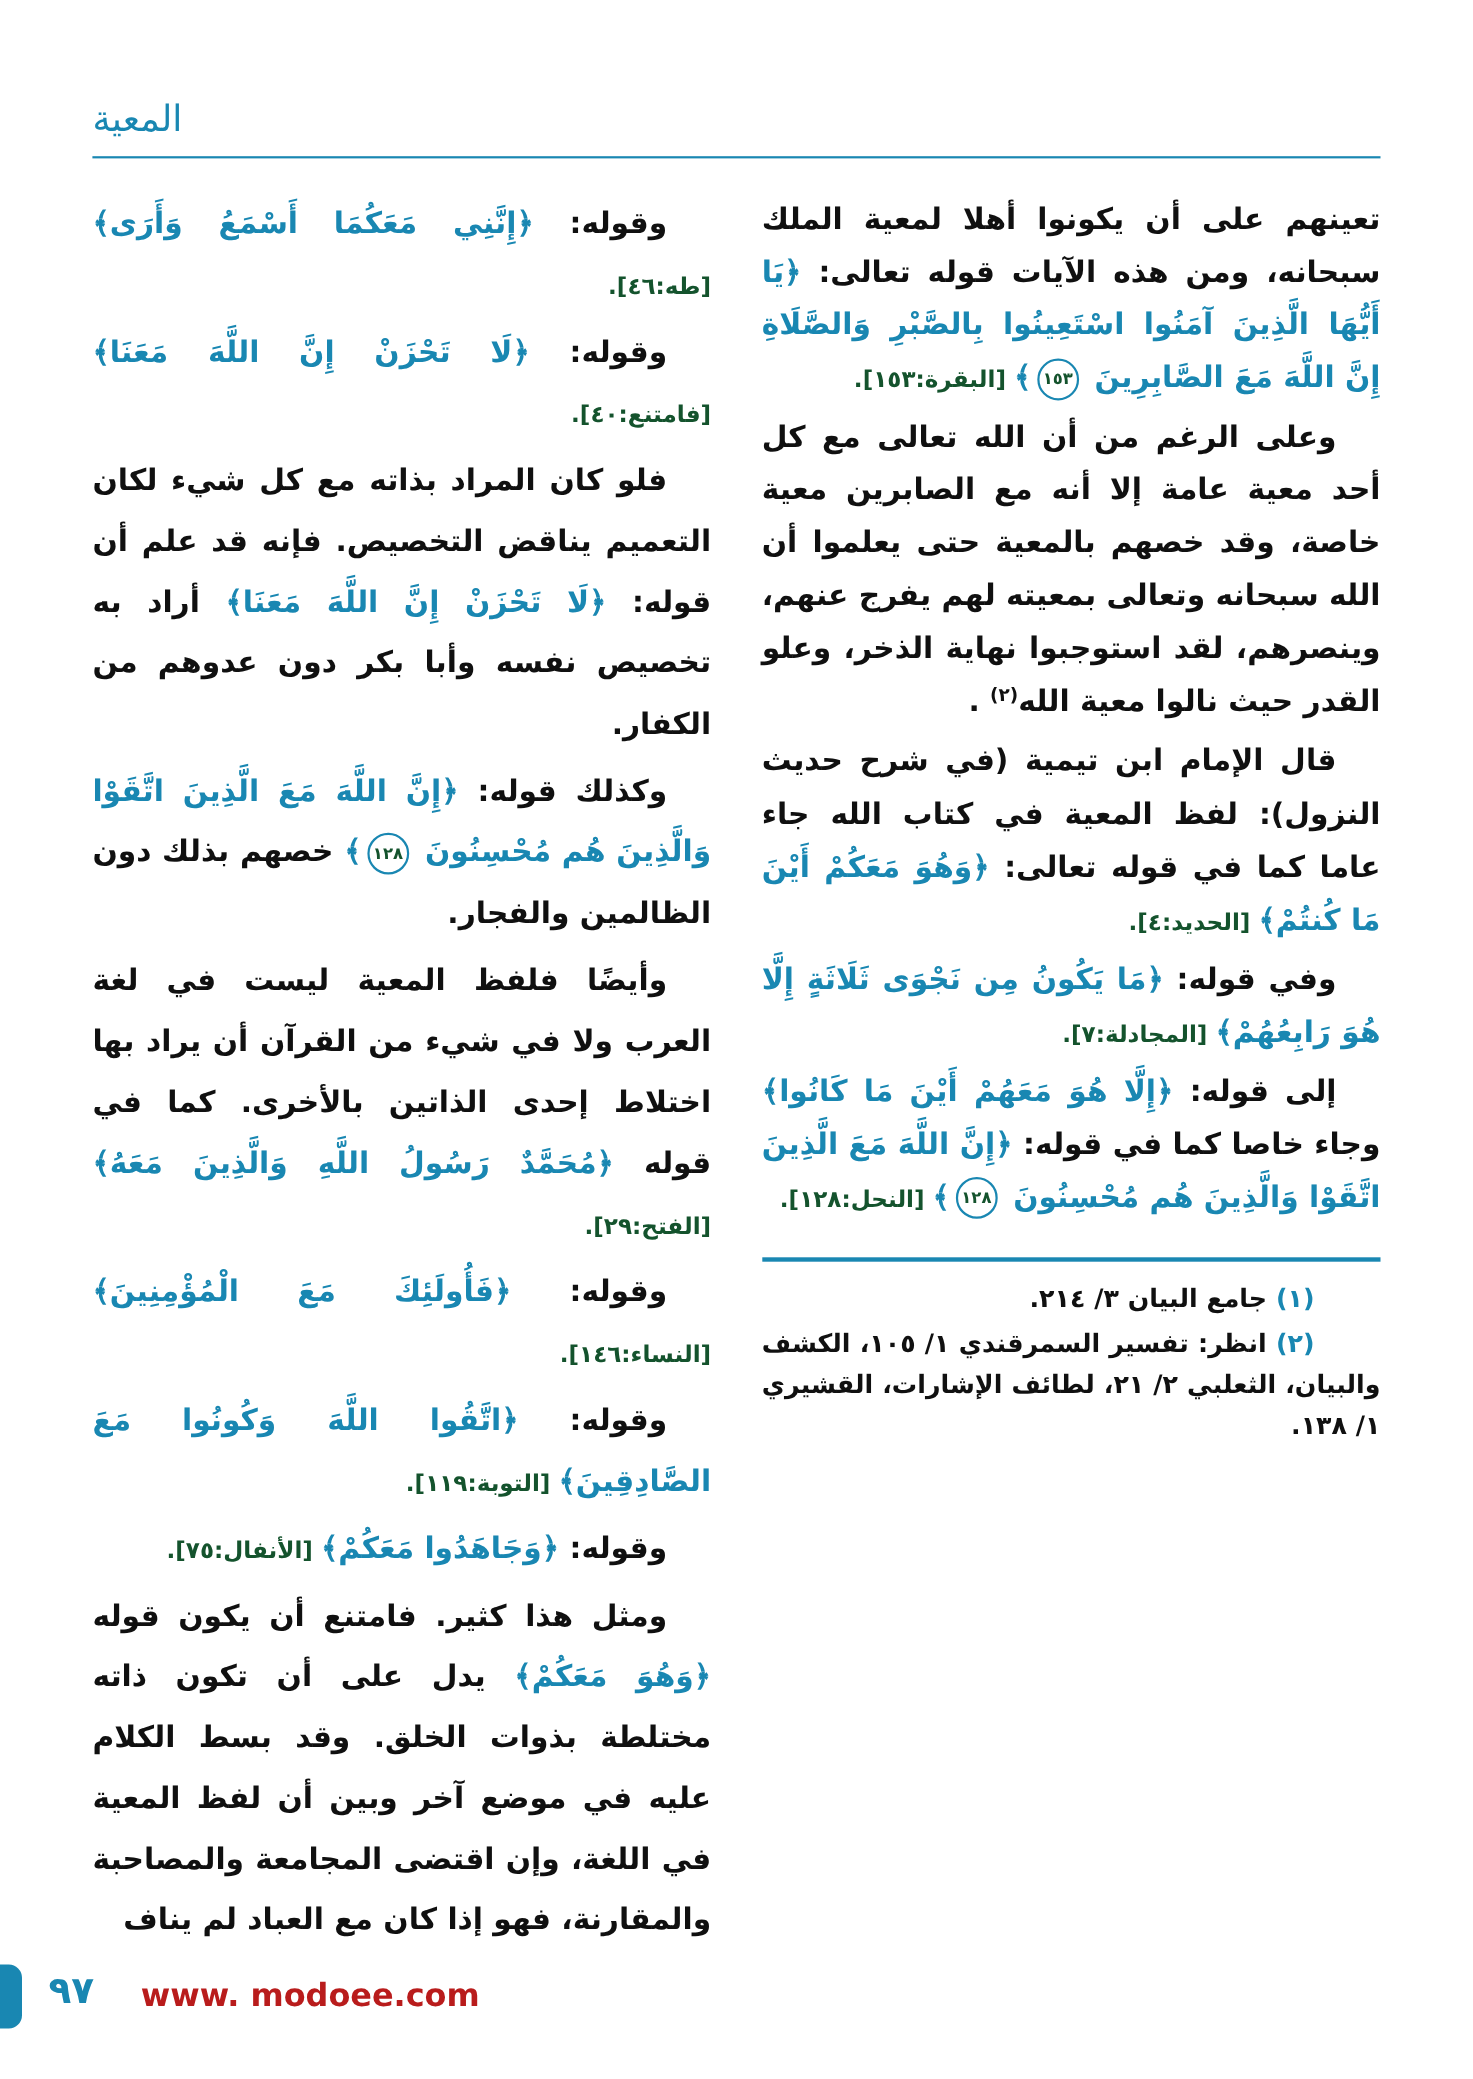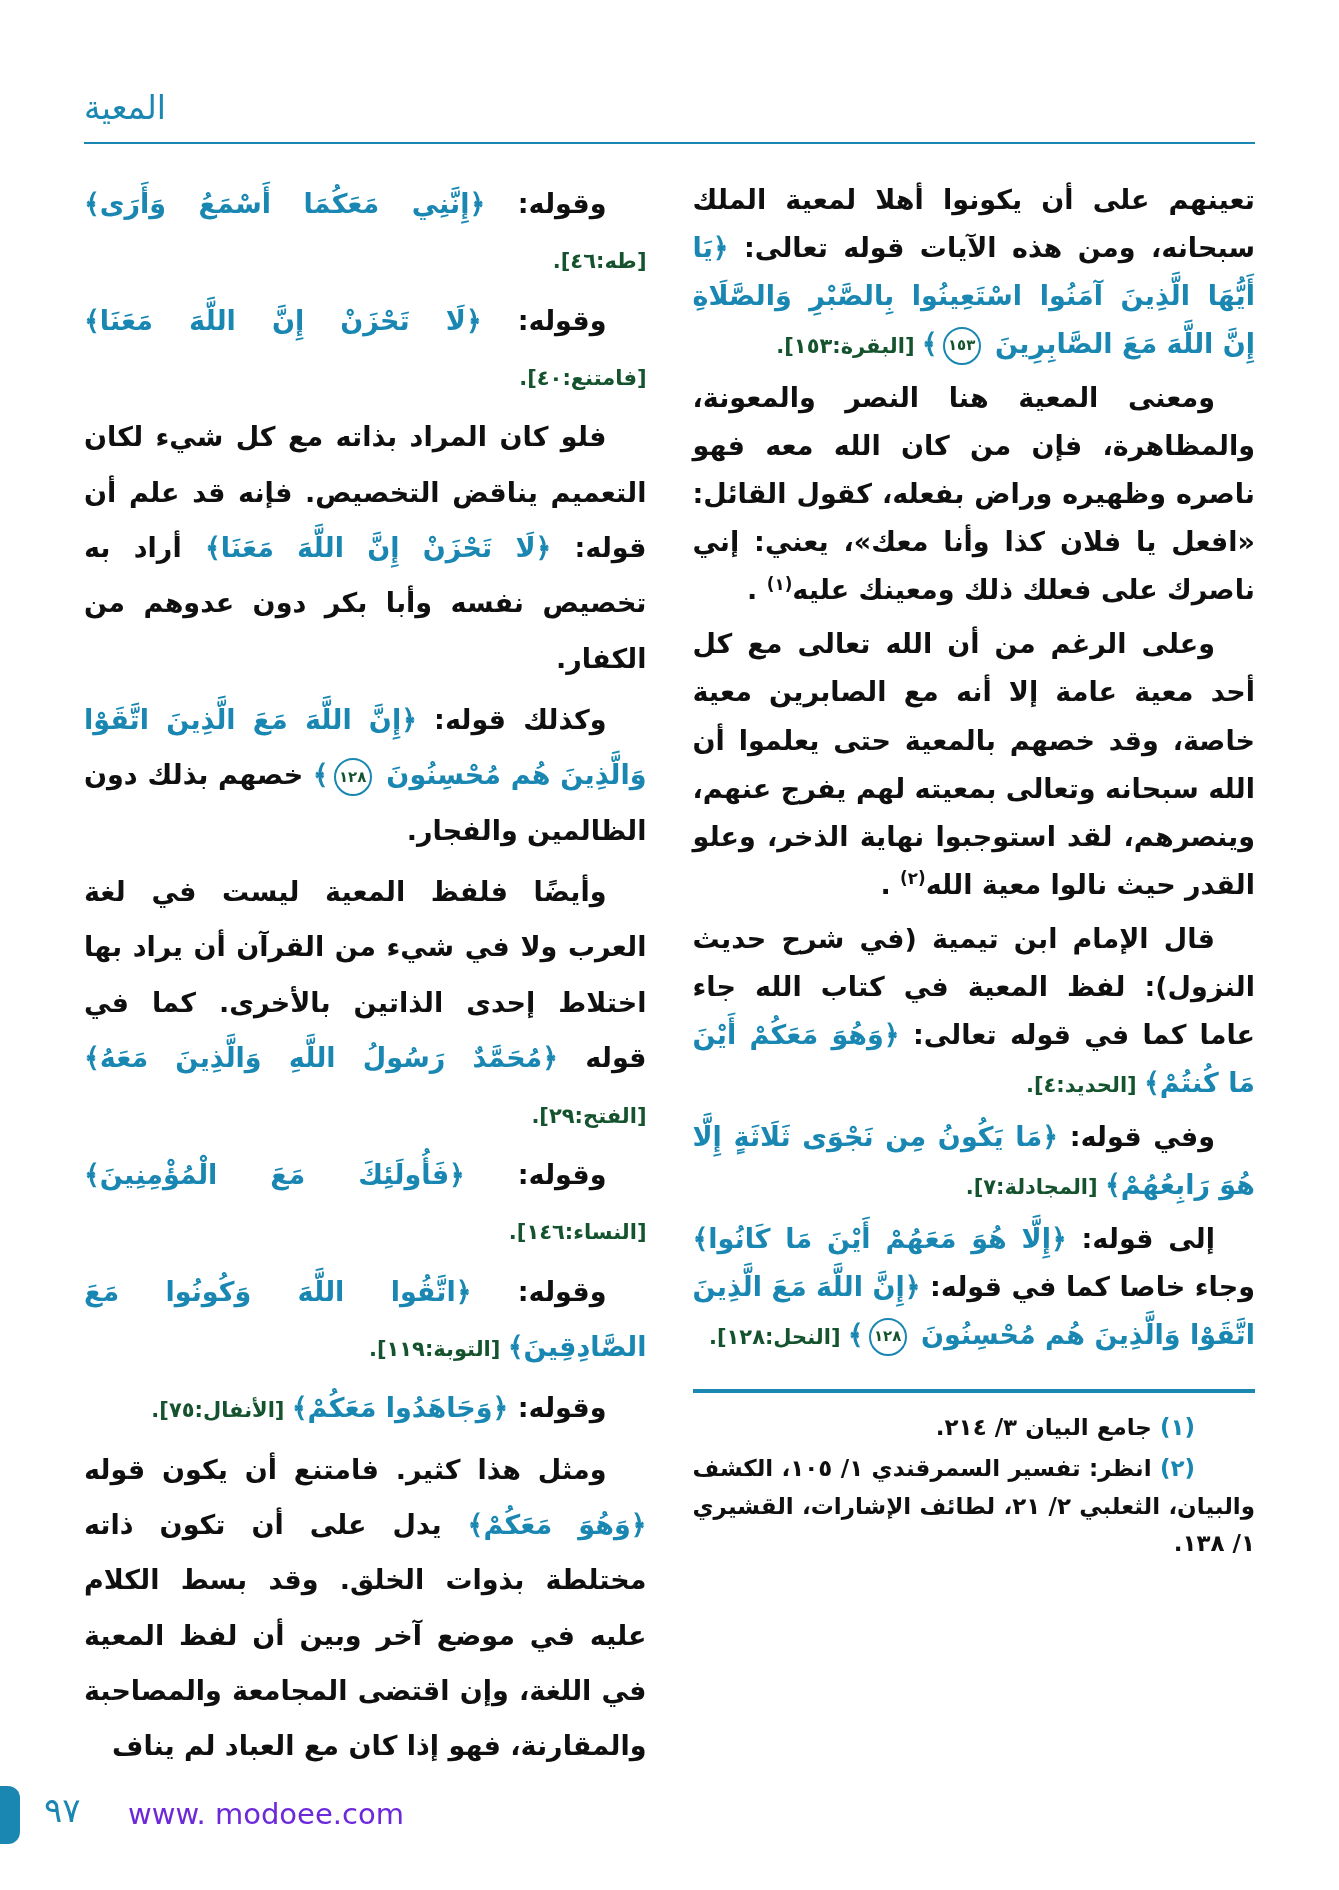--- a/index.html
+++ b/index.html
@@ -110,7 +110,6 @@
   <div class="columns">
     <section class="col col-right">
         <p class="para"><span class="seg seg-t">تعينهم على أن يكونوا أهلا لمعية الملك سبحانه، ومن هذه الآيات قوله تعالى: </span><span class="seg seg-q">﴿يَا أَيُّهَا الَّذِينَ آمَنُوا اسْتَعِينُوا بِالصَّبْرِ وَالصَّلَاةِ إِنَّ اللَّهَ مَعَ الصَّابِرِينَ </span><span class="seg seg-n">١٥٣</span><span class="seg seg-q">﴾</span><span class="seg seg-r"> [البقرة:١٥٣].</span></p>
-        <p class="para"><span class="seg seg-t">ومعنى المعية هنا النصر والمعونة، والمظاهرة، فإن من كان الله معه فهو ناصره وظهيره وراض بفعله، كقول القائل: «افعل يا فلان كذا وأنا معك»، يعني: إني ناصرك على فعلك ذلك ومعينك عليه</span><span class="seg seg-f">(١)</span><span class="seg seg-t"> .</span></p>
         <p class="para"><span class="seg seg-t">وعلى الرغم من أن الله تعالى مع كل أحد معية عامة إلا أنه مع الصابرين معية خاصة، وقد خصهم بالمعية حتى يعلموا أن الله سبحانه وتعالى بمعيته لهم يفرج عنهم، وينصرهم، لقد استوجبوا نهاية الذخر، وعلو القدر حيث نالوا معية الله</span><span class="seg seg-f">(٢)</span><span class="seg seg-t"> .</span></p>
         <p class="para"><span class="seg seg-t">قال الإمام ابن تيمية (في شرح حديث النزول): لفظ المعية في كتاب الله جاء عاما كما في قوله تعالى: </span><span class="seg seg-q">﴿وَهُوَ مَعَكُمْ أَيْنَ مَا كُنتُمْ﴾</span><span class="seg seg-r"> [الحديد:٤].</span></p>
         <p class="para"><span class="seg seg-t">وفي قوله: </span><span class="seg seg-q">﴿مَا يَكُونُ مِن نَجْوَى ثَلَاثَةٍ إِلَّا هُوَ رَابِعُهُمْ﴾</span><span class="seg seg-r"> [المجادلة:٧].</span></p>

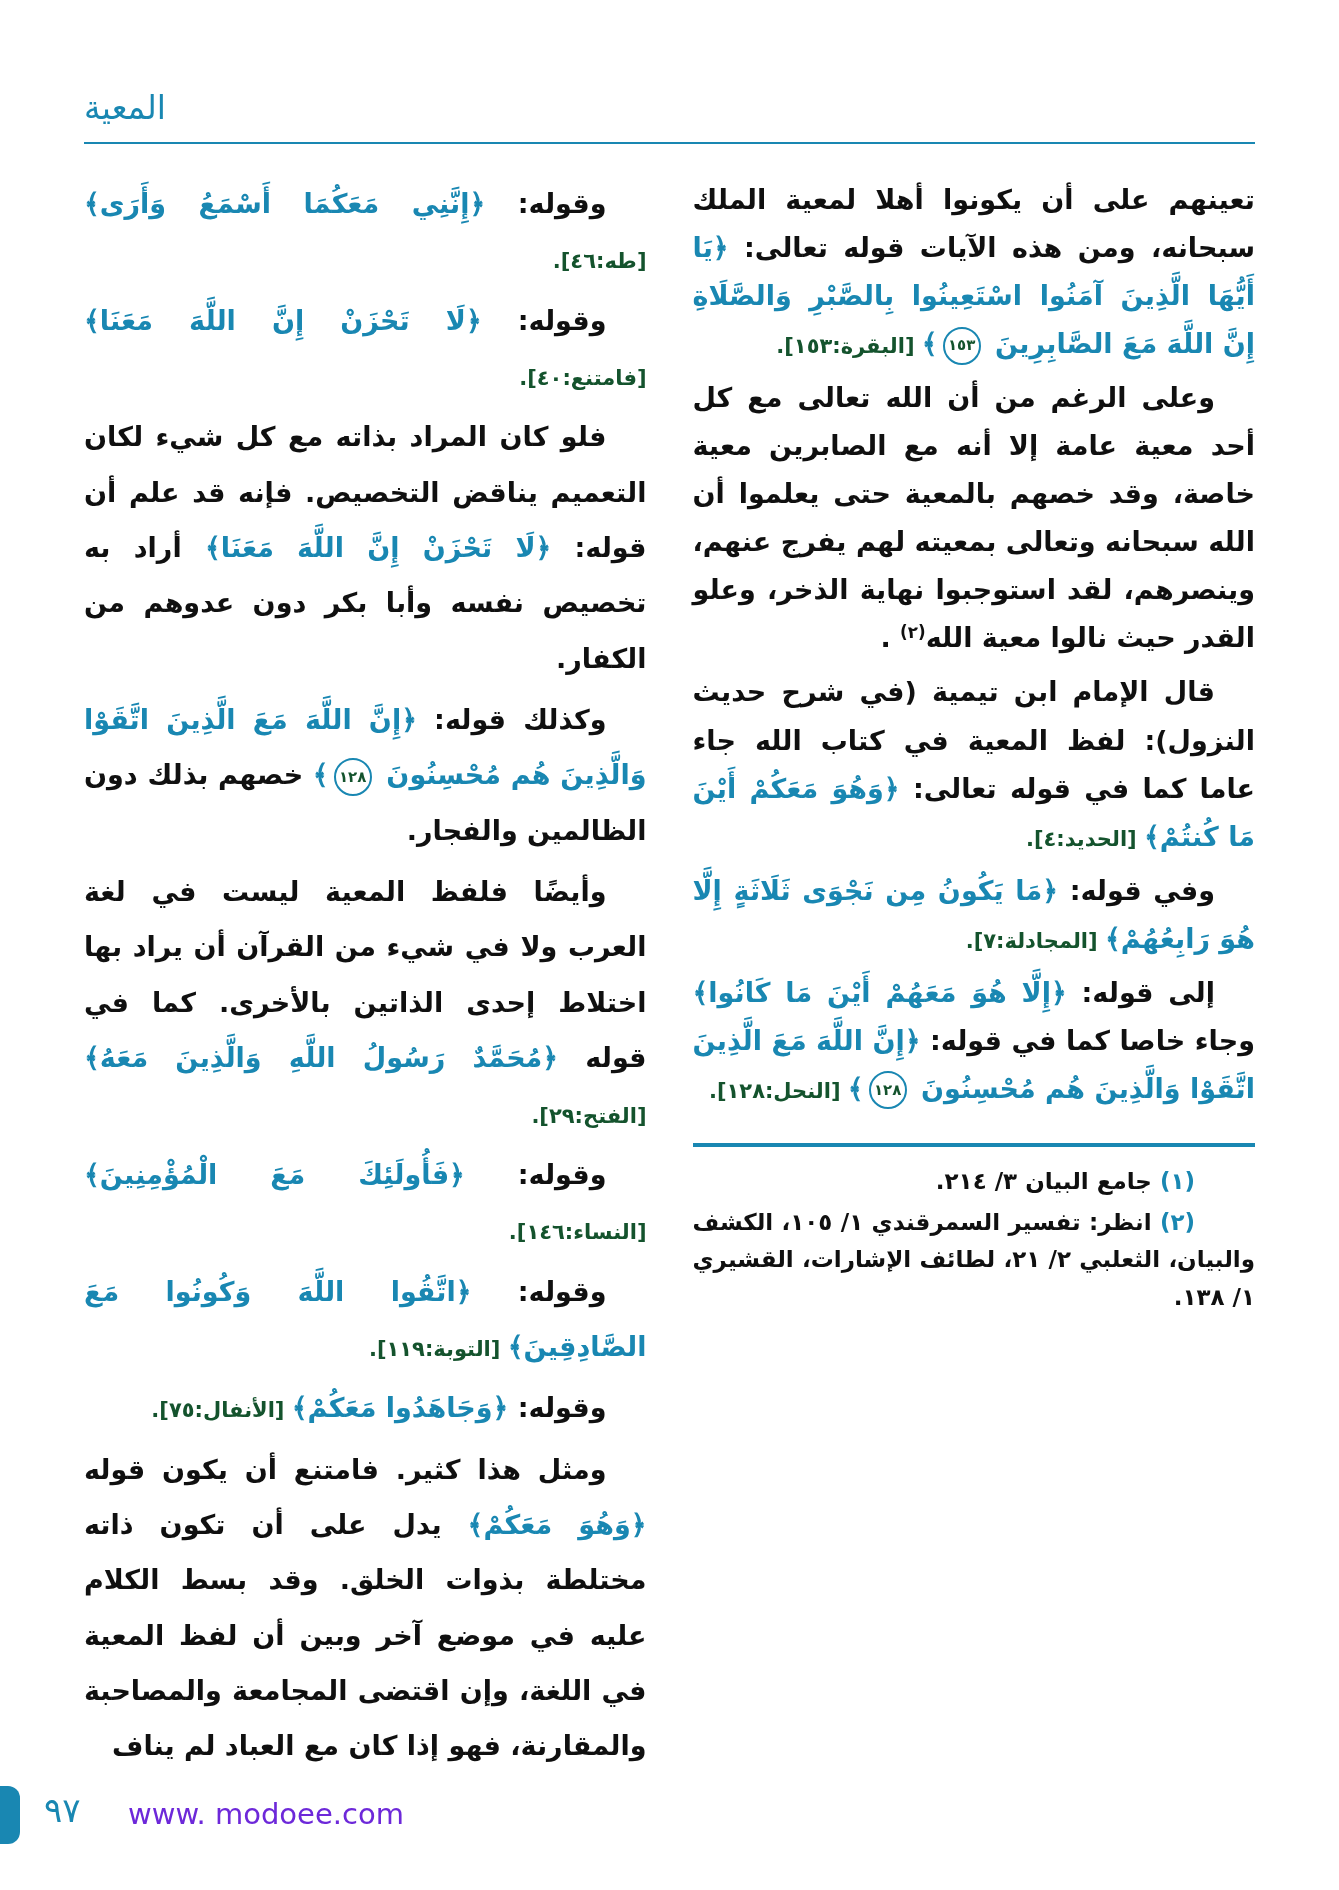--- a/index.html
+++ b/index.html
@@ -88,7 +88,7 @@
   }
   .page-num {
     position:absolute; left:44px; top:1790px;
-    font-size:34px; font-weight:400;
+    font-size:34px; font-weight:700;
     color:#1987b2;
     direction:ltr;
   }

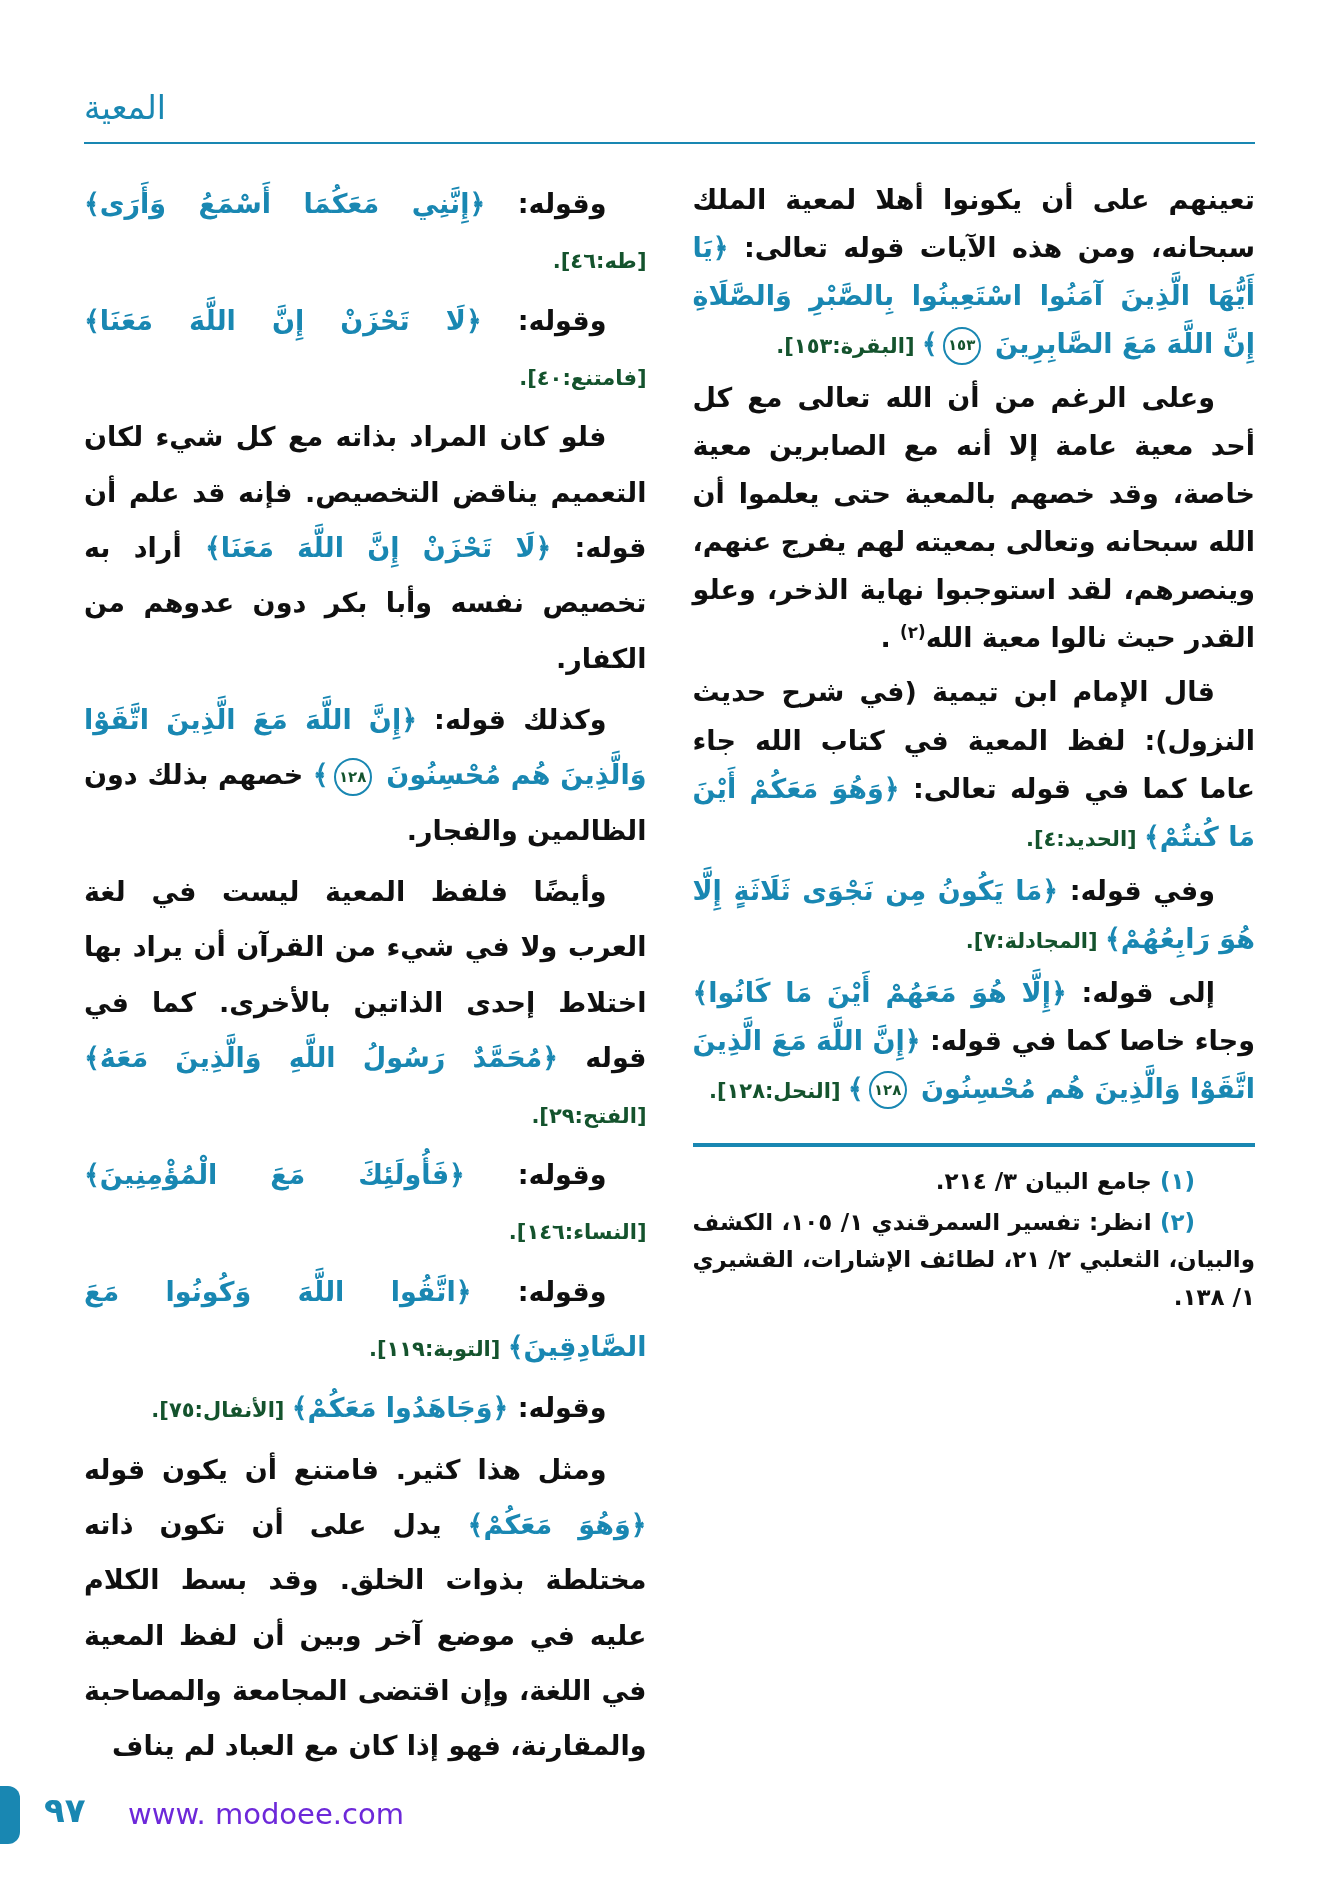--- a/index.html
+++ b/index.html
@@ -94,8 +94,8 @@
   }
   .site-url {
     position:absolute; left:128px; top:1797px;
-    font-size:29px; font-weight:400;
-    color:#6d28d9;
+    font-size:29px; font-weight:700;
+    color:#b91c1c;
     direction:ltr;
   }
 </style>

